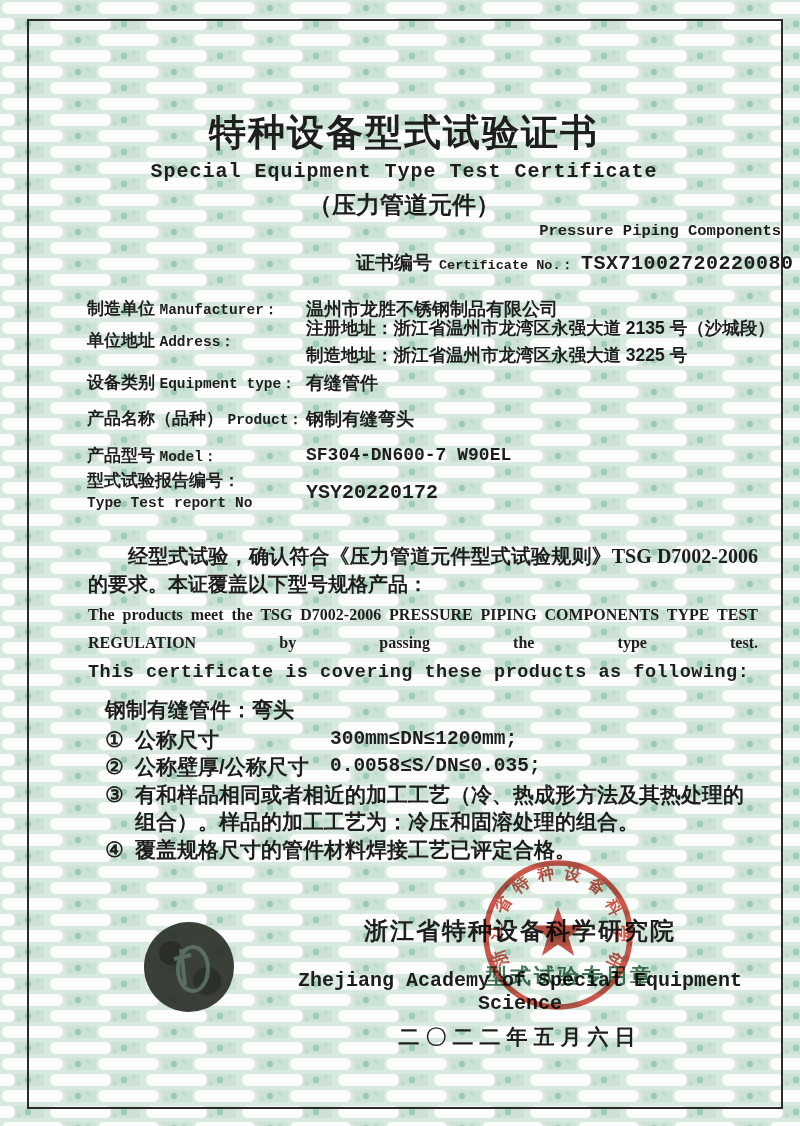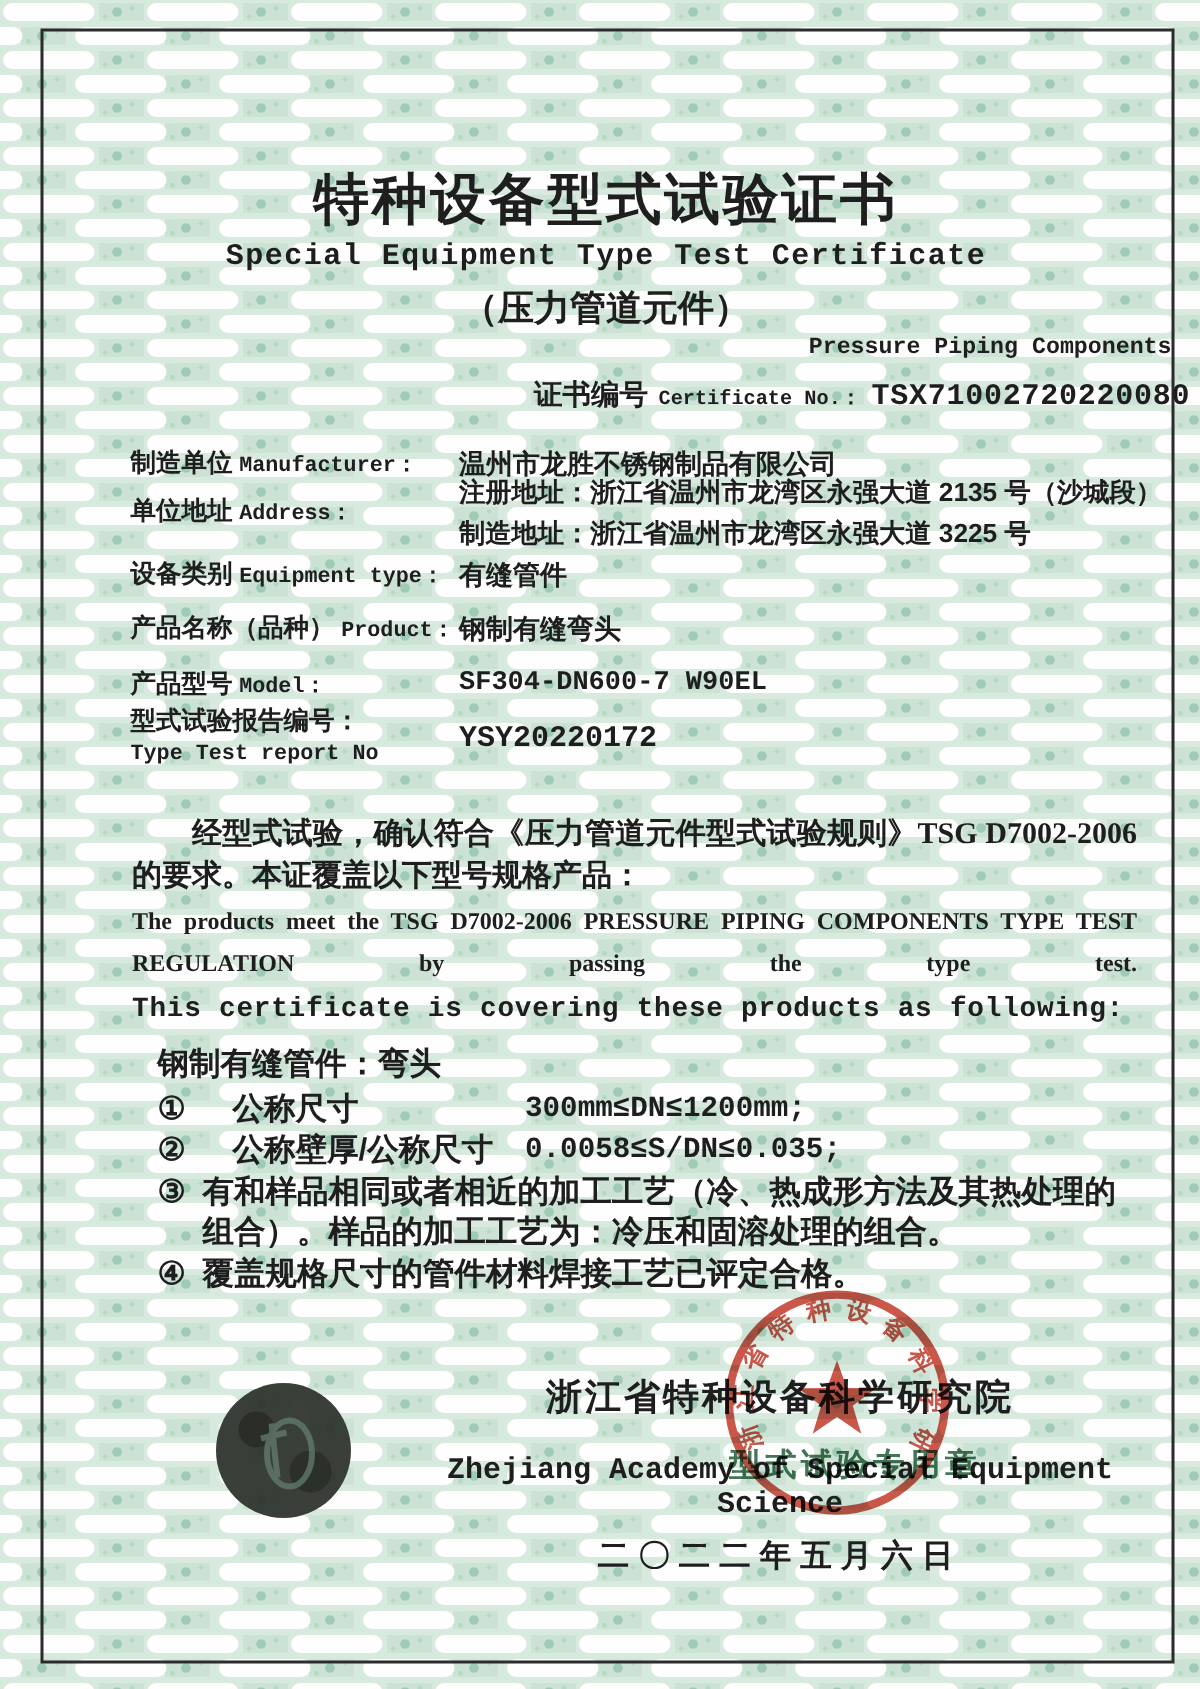--- a/index.html
+++ b/index.html
@@ -43,7 +43,7 @@
   .products .heading{margin-bottom:2px;}
   .prow{display:flex;white-space:nowrap;}
   .prow .bullet{width:30px;flex:0 0 30px;}
-  .prow .pname{width:195px;flex:0 0 195px;margin-left:20px;}
+  .prow .pname{width:195px;flex:0 0 195px;}
   .prow .pval{font-family:"Liberation Mono",monospace;font-weight:700;font-size:19.5px;}
   .ptext{padding-left:30px;white-space:normal;display:block;}
   .ptext .bullet{display:inline-block;width:30px;margin-left:-30px;}

